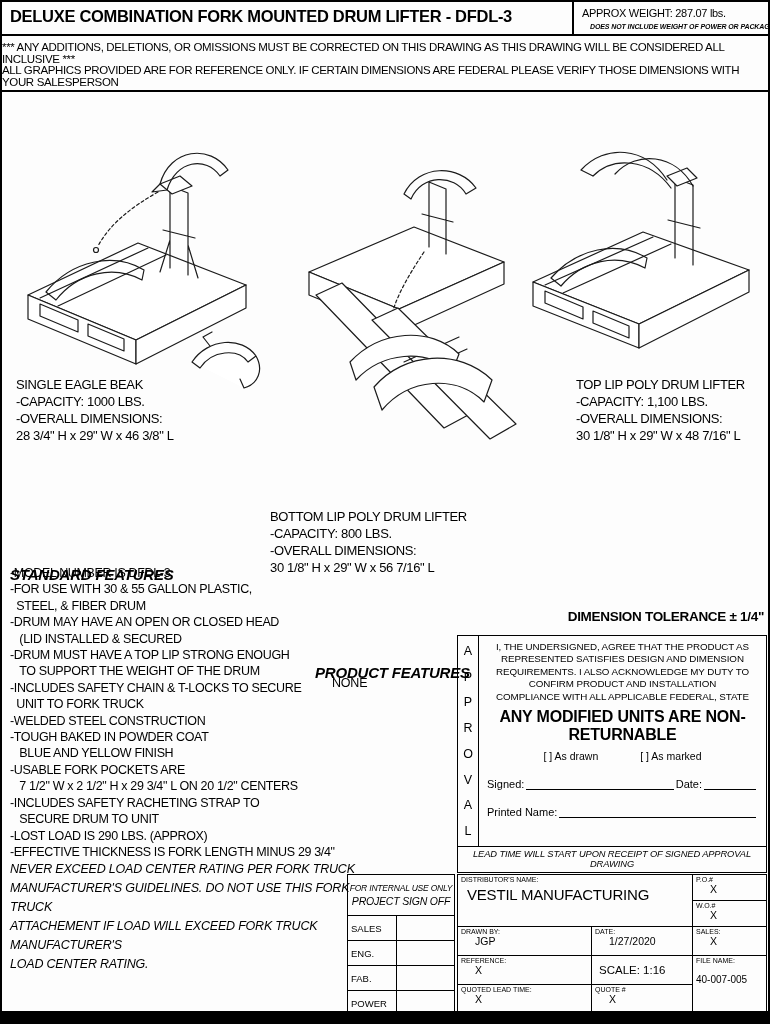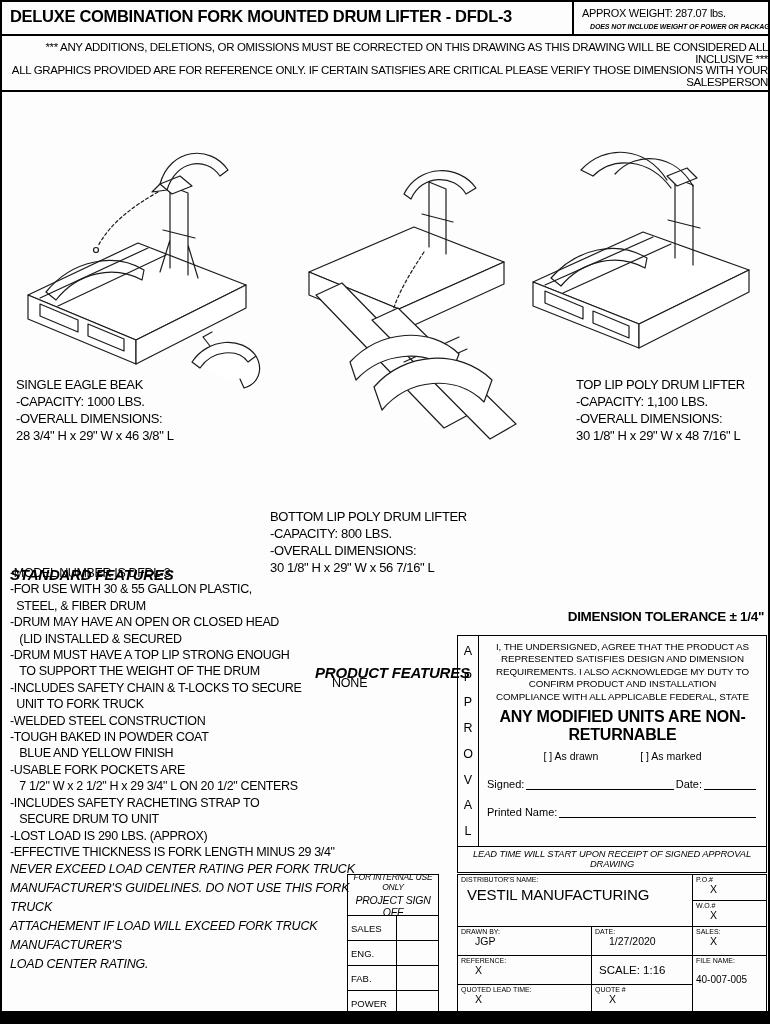--- a/index.html
+++ b/index.html
@@ -14,7 +14,7 @@
   .wt1{left:580px;top:5px;font-size:11px;letter-spacing:-0.3px;}
   .wt2{left:588px;top:21px;font-size:7px;font-weight:700;font-style:italic;letter-spacing:-0.1px;}
   .hrule{left:0;right:0;border-top:2px solid #000;}
-  .notice{left:0;right:0;text-align:right;font-size:11.5px;letter-spacing:-0.35px;}
+  .notice{left:0;right:0;text-align:left;font-size:11.5px;letter-spacing:-0.35px;}
 
   
   .cap{font-size:13px;line-height:17px;letter-spacing:-0.35px;}

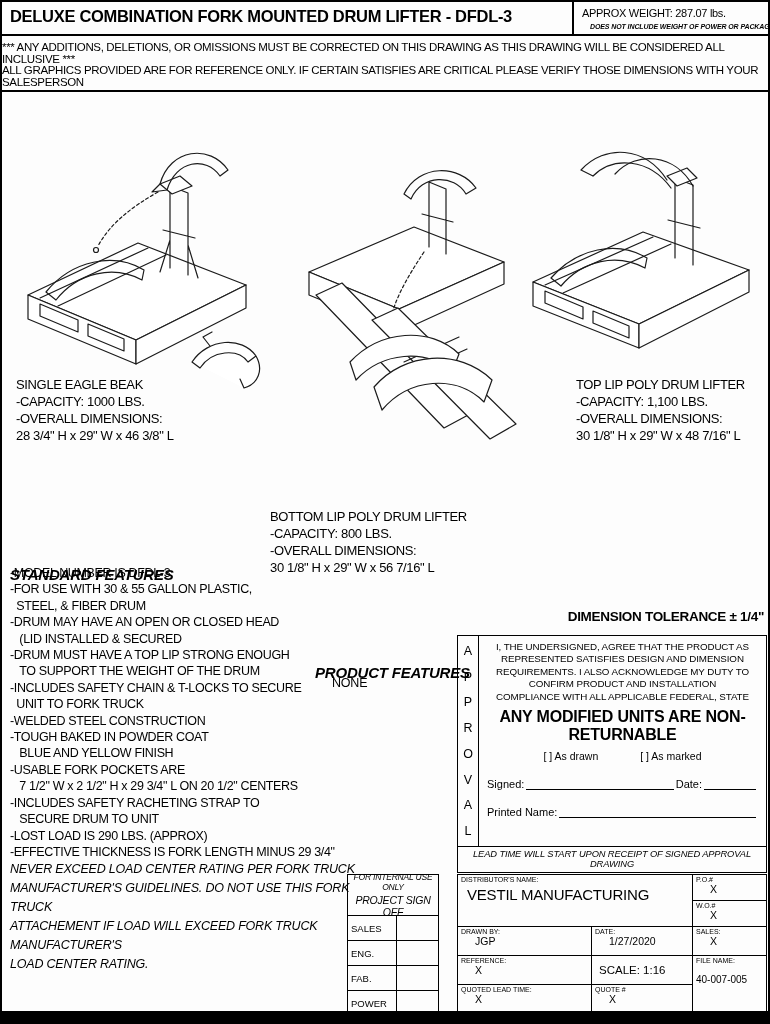--- a/index.html
+++ b/index.html
@@ -82,7 +82,7 @@
   <div class="abs wt2 nowrap">DOES NOT INCLUDE WEIGHT OF POWER OR PACKAGING!!</div>
   <div class="abs hrule" style="top:32px;"></div>
   <div class="abs notice" style="top:39px;">*** ANY ADDITIONS, DELETIONS, OR OMISSIONS MUST BE CORRECTED ON THIS DRAWING AS THIS DRAWING WILL BE CONSIDERED ALL INCLUSIVE ***</div>
-  <div class="abs notice" style="top:62px;">ALL GRAPHICS PROVIDED ARE FOR REFERENCE ONLY. IF CERTAIN SATISFIES ARE CRITICAL PLEASE VERIFY THOSE DIMENSIONS WITH YOUR SALESPERSON</div>
+  <div class="abs notice" style="top:62px;">ALL GRAPHICS PROVIDED ARE FOR REFERENCE ONLY. IF CERTAIN DIMENSIONS ARE FEDERAL PLEASE VERIFY THOSE DIMENSIONS WITH YOUR SALESPERSON</div>
   <div class="abs hrule" style="top:88px;"></div>
 
   <svg class="abs" style="left:8px;top:98px;" width="255" height="292" viewBox="0 0 255 292">

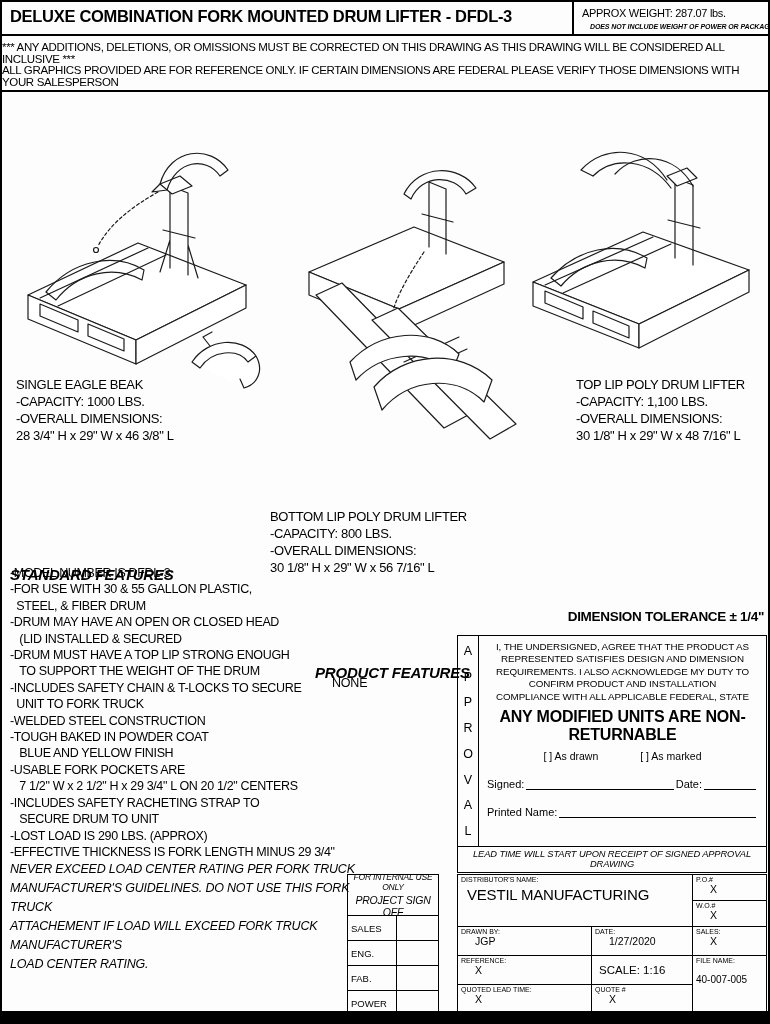--- a/index.html
+++ b/index.html
@@ -43,7 +43,7 @@
   .ap-foot{border-top:1.5px solid #000;font-size:9.3px;font-style:italic;text-align:center;padding:2px 0 3px 0;letter-spacing:-0.1px;}
 
   
-  .iu{left:345px;top:872px;width:92px;height:142px;border:1.5px solid #000;box-sizing:border-box;display:flex;flex-direction:column;}
+  .iu{left:345px;top:872px;width:108px;height:142px;border:1.5px solid #000;box-sizing:border-box;display:flex;flex-direction:column;}
   .iu-title{height:40px;border-bottom:1.5px solid #000;display:flex;flex-direction:column;justify-content:center;text-align:center;font-style:italic;gap:2px;}
   .iu-t1{font-size:8.5px;letter-spacing:-0.2px;}
   .iu-t2{font-size:10.5px;letter-spacing:-0.2px;}

